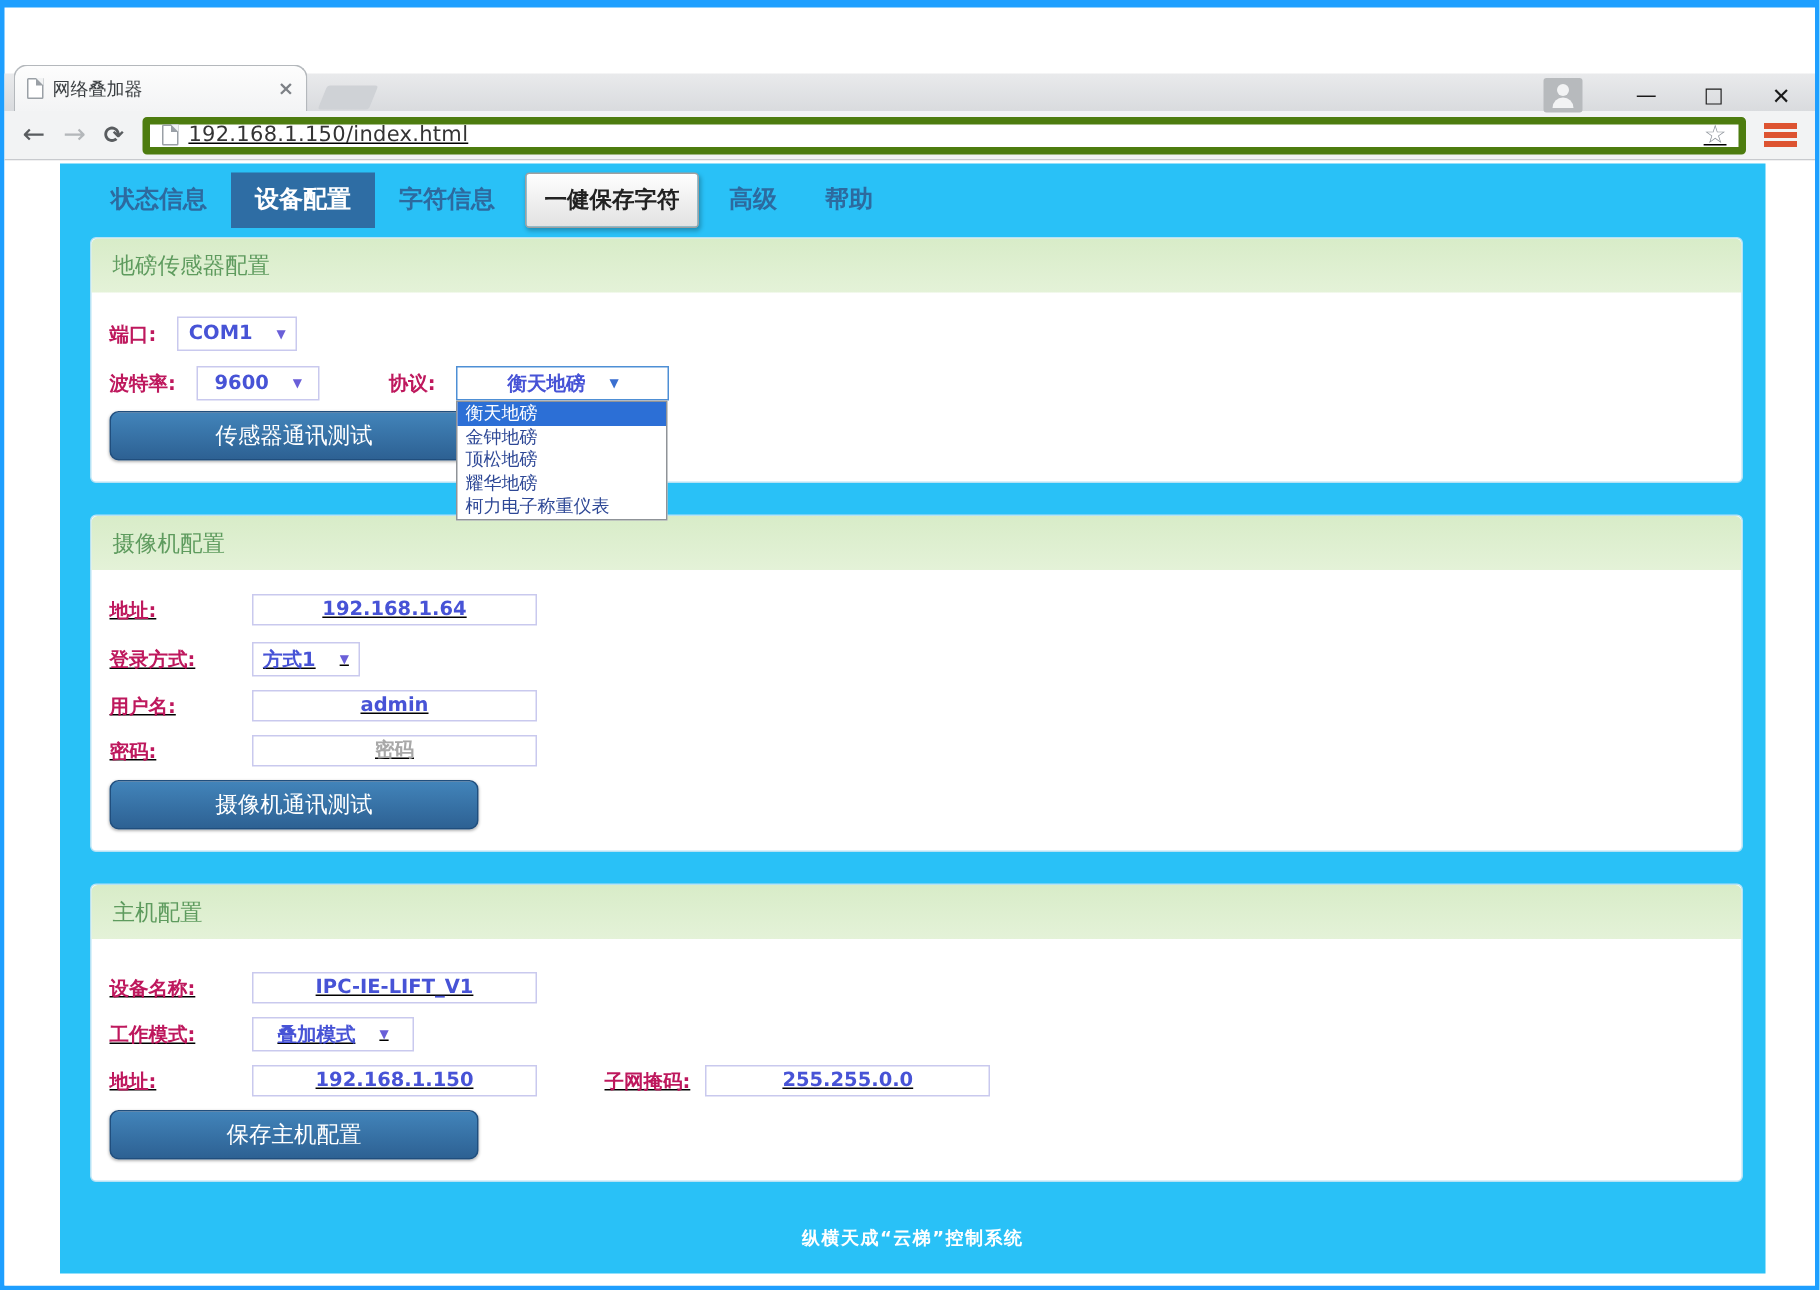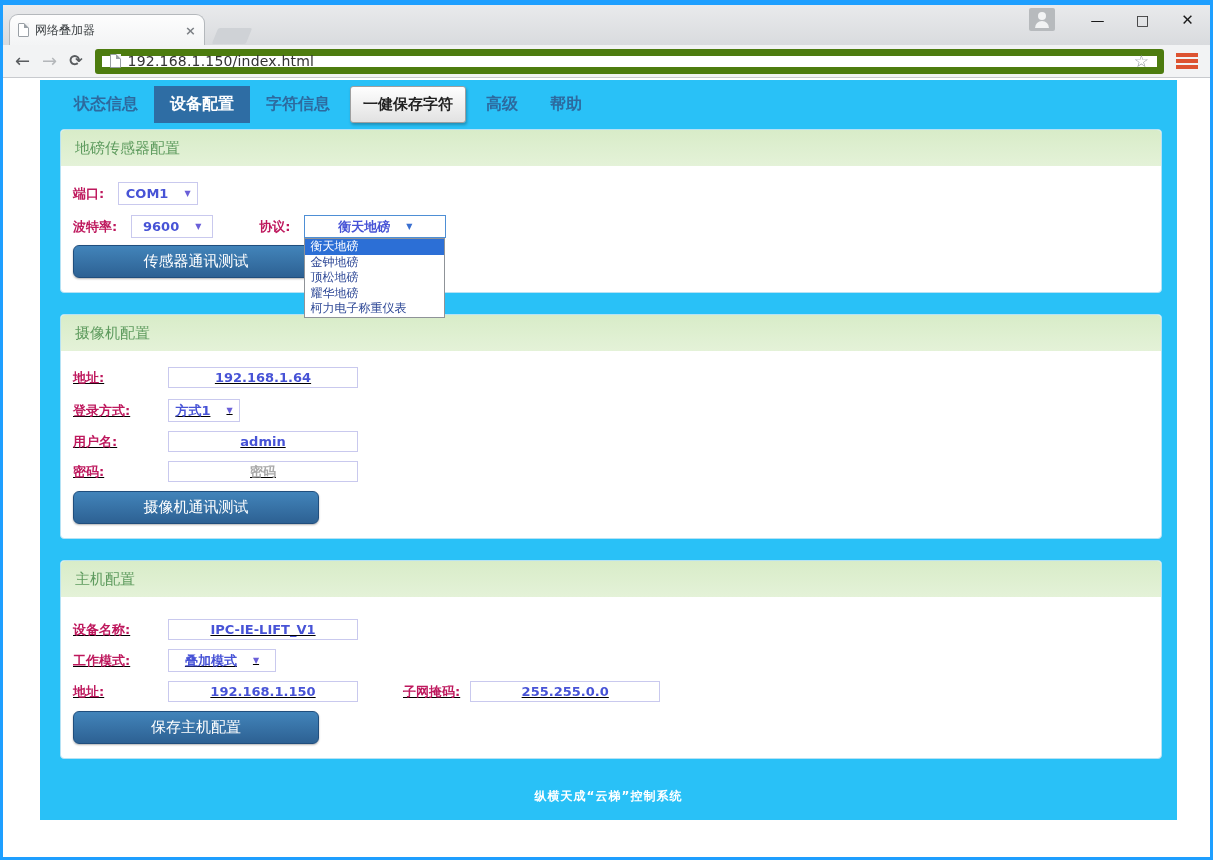--- a/index.html
+++ b/index.html
@@ -8,7 +8,7 @@
   .window { width:1213px; height:860px; border:3px solid #1e9fff; border-top-width:5px; display:flex; flex-direction:column; background:#fff; }
 
   
-  .tabstrip { height:40px; background:linear-gradient(180deg,#e9eaec,#d9dbde); display:flex; position:relative; }
+  .tabstrip { height:25px; background:linear-gradient(180deg,#e9eaec,#d9dbde); display:flex; position:relative;margin-top:44px; }
   .tab { align-self:flex-end; margin-left:6px; width:196px; height:31px; background:linear-gradient(180deg,#fdfdfd,#f3f4f5);
          border:1px solid #b4b8bc; border-bottom:none; border-radius:9px 9px 0 0; display:flex; align-items:center; padding:0 8px; gap:6px; }
   .tab-title { font-size:12px; color:#3c4043; flex:1; white-space:nowrap; overflow:hidden; }

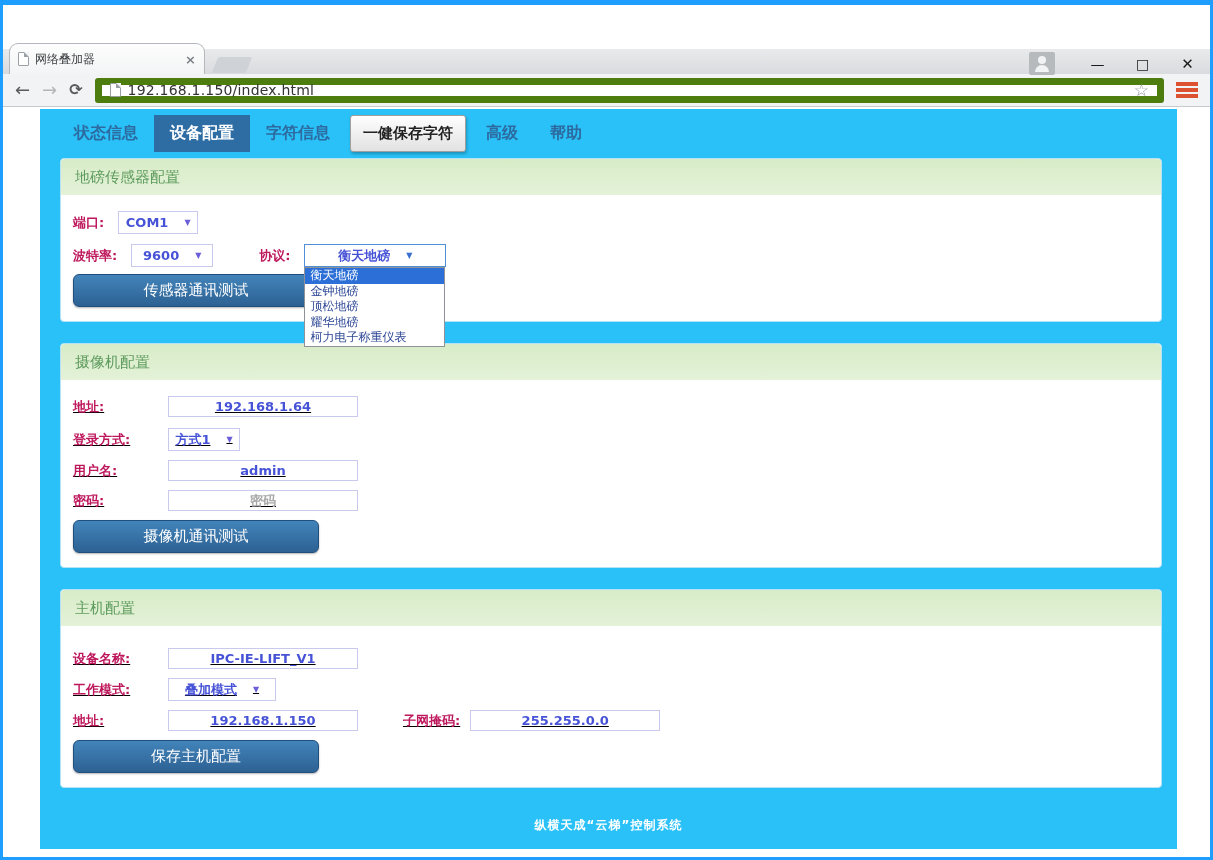--- a/index.html
+++ b/index.html
@@ -27,7 +27,7 @@
   .nav-ico { font-size:18px; color:#595c5f; margin-right:12px; cursor:pointer; line-height:1; }
   .nav-ico.disabled { color:#b4b7ba; }
   .nav-ico.reload { font-size:16px; font-weight:bold; }
-  .urlbox { flex:1; height:25px; background:#fff; border:7px solid #4d7c0f; border-radius:3px; display:flex; align-items:center; padding:0 8px; gap:7px; }
+  .urlbox { flex:1; height:25px; background:#fff; border:5px solid #4d7c0f; border-radius:3px; display:flex; align-items:center; padding:0 8px; gap:7px;text-decoration:underline; }
   .url-text { flex:1; font-size:14px; color:#333; letter-spacing:.2px; }
   .doc-icon { width:11px; height:14px; border:1px solid #9aa0a6; border-radius:1px; background:#fff; position:relative; flex:none; }
   .doc-icon::before { content:''; position:absolute; top:-1px; right:-1px; border-style:solid; border-width:0 5px 5px 0; border-color:transparent #f2f3f4 #9aa0a6 transparent; }

